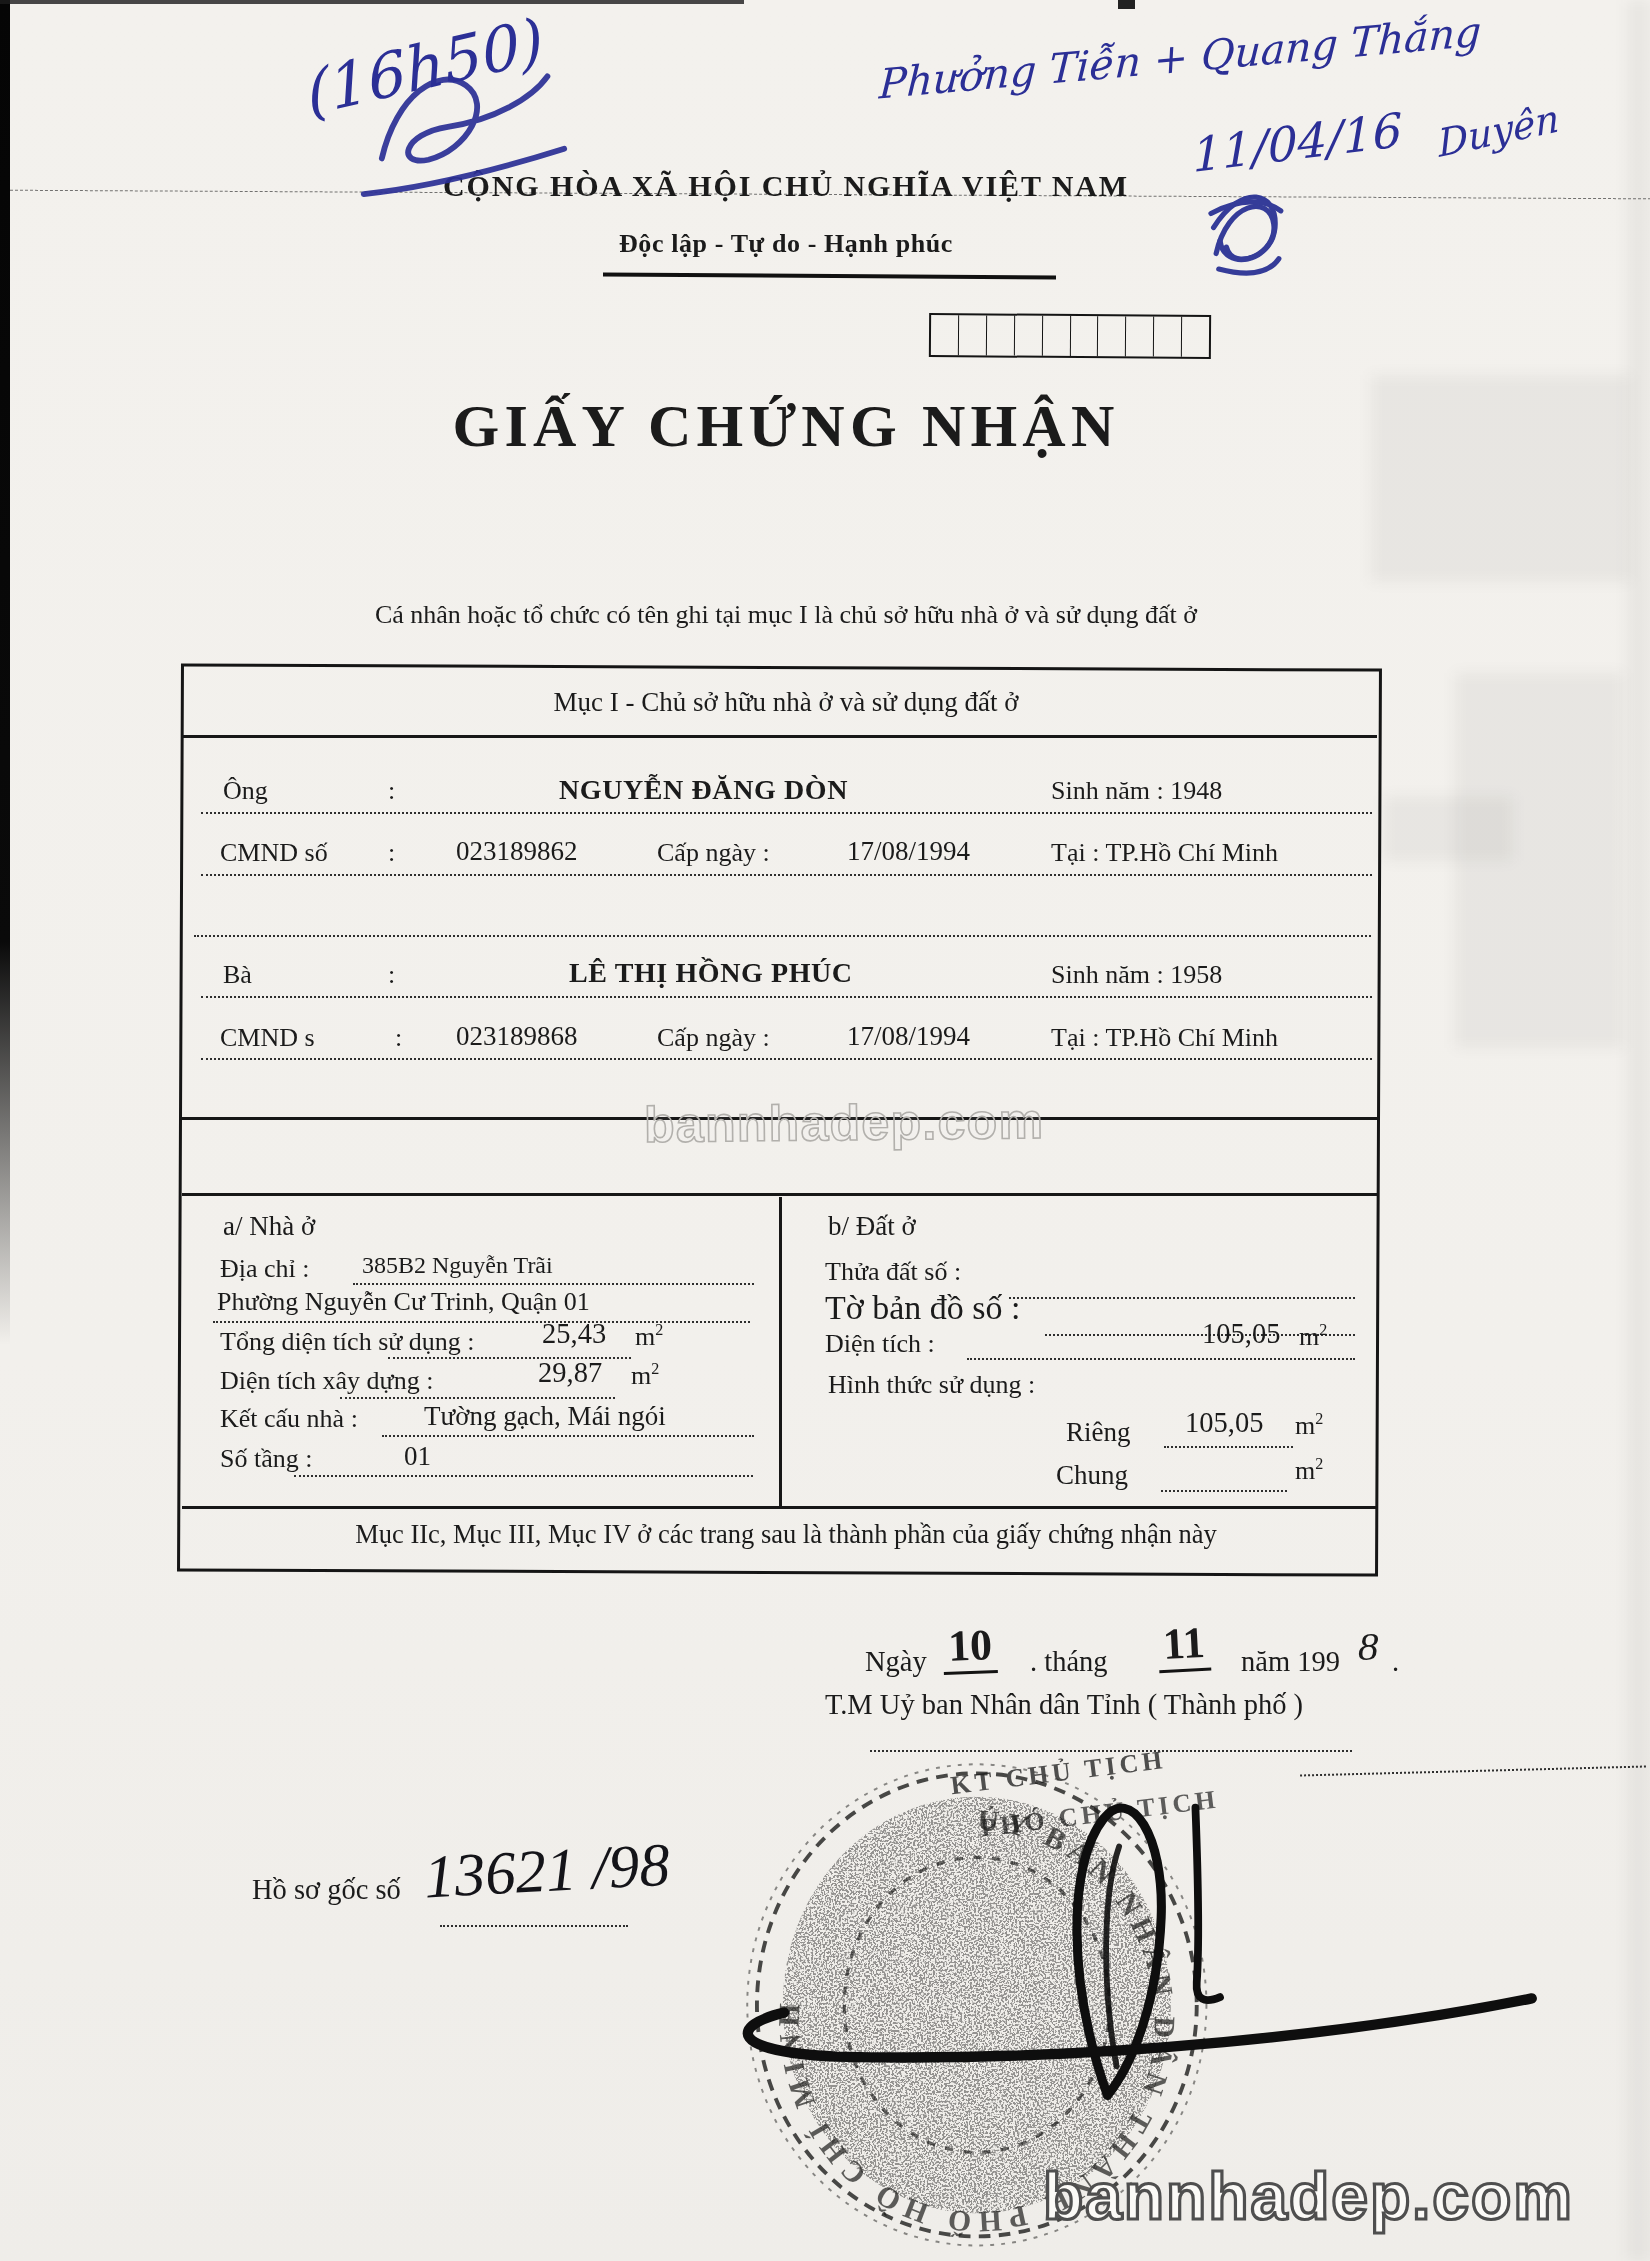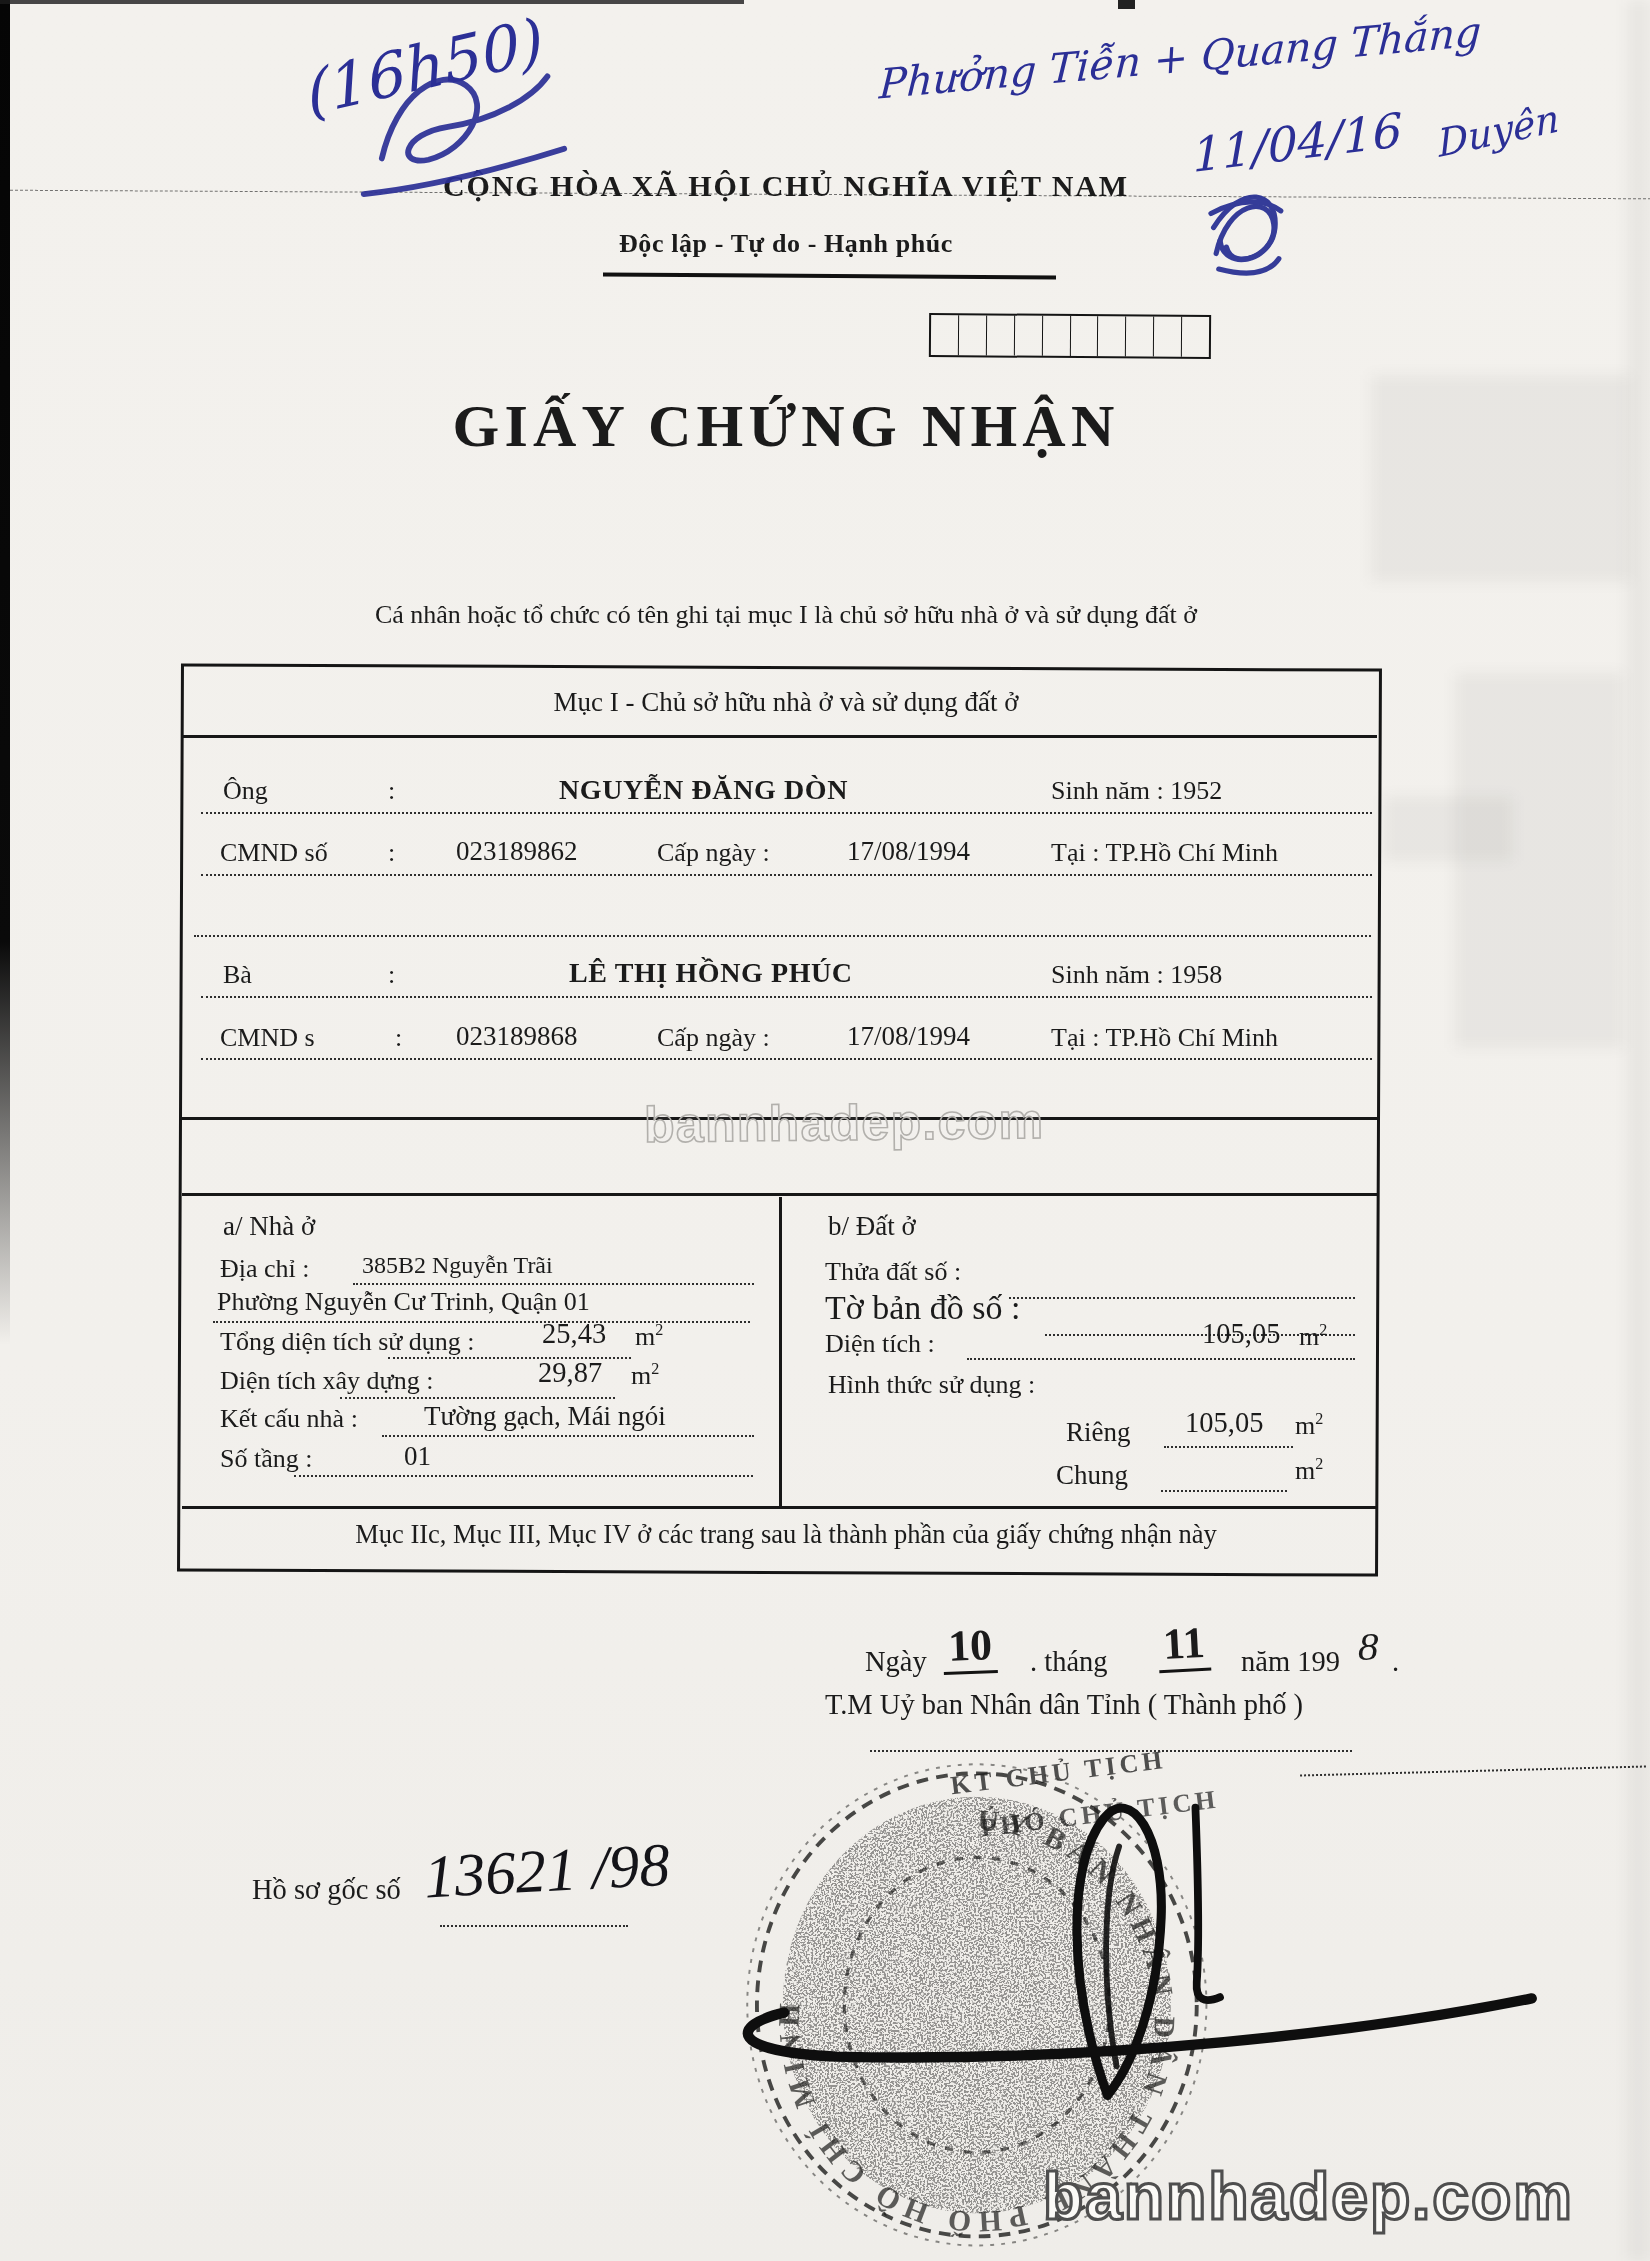--- a/index.html
+++ b/index.html
@@ -91,7 +91,7 @@
   <span class="t" style="left:223px;top:776px;font-size:26px;">Ông</span>
   <span class="t" style="left:388px;top:776px;font-size:26px;">:</span>
   <span class="t" style="left:559px;top:774px;font-size:28px;font-weight:bold;letter-spacing:0.6px;">NGUYỄN ĐĂNG DÒN</span>
-  <span class="t" style="left:1051px;top:776px;font-size:26px;">Sinh năm : 1952</span>
+  <span class="t" style="left:1051px;top:776px;font-size:26px;">Sinh năm : 1948</span>
   <div class="dl" style="left:201px;top:812px;width:1171px;"></div>
 
   <span class="t" style="left:220px;top:838px;font-size:26px;">CMND số</span>

